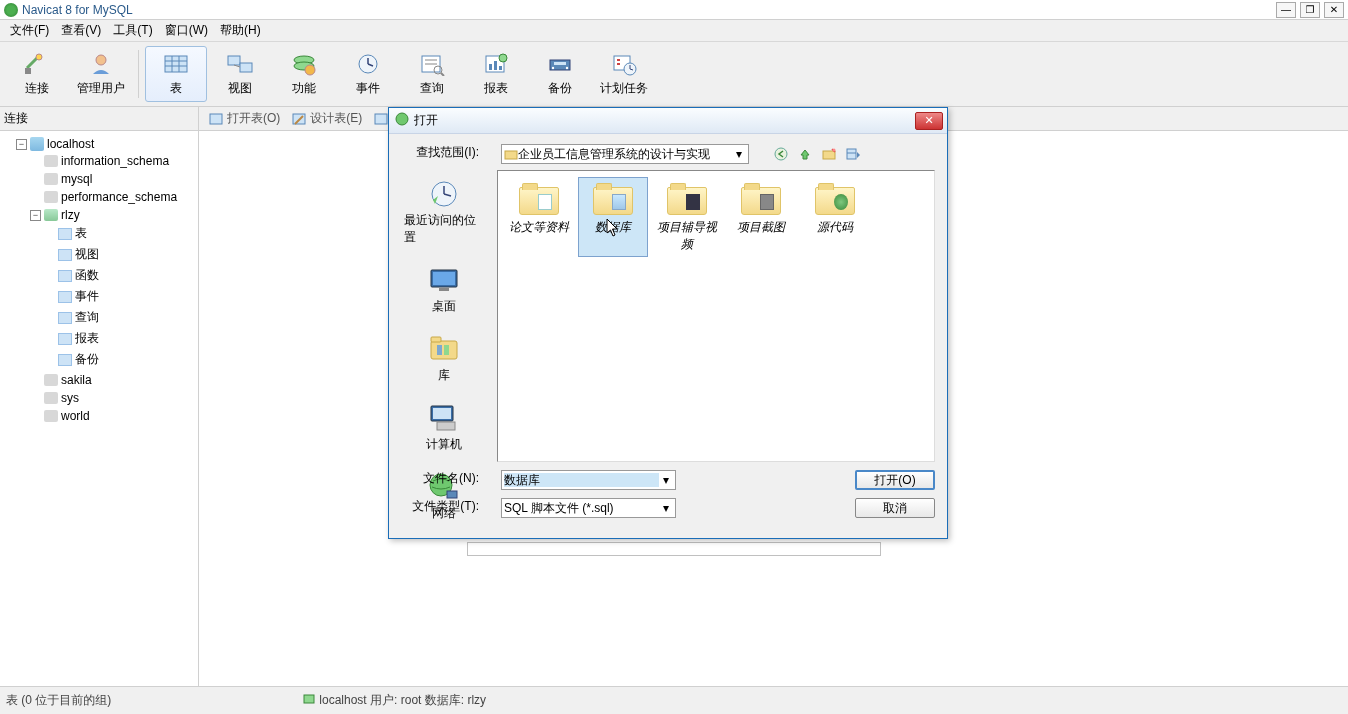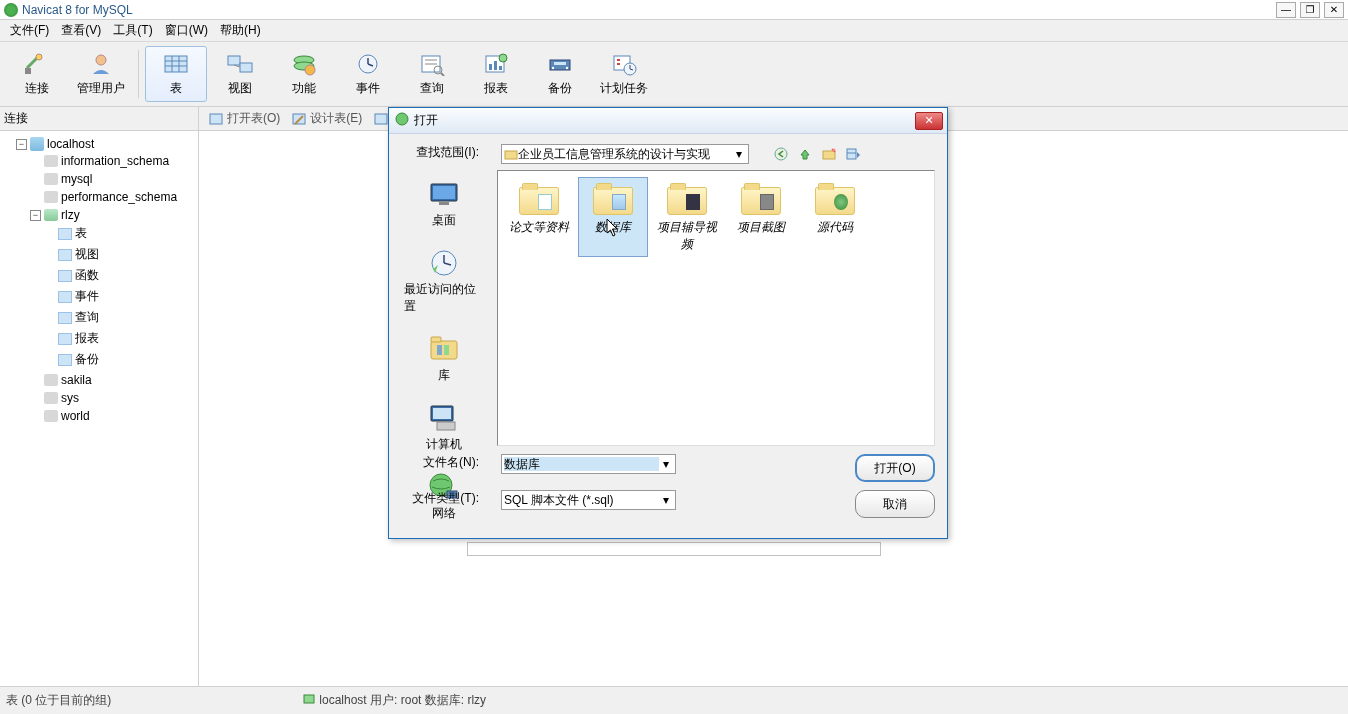--- a/index.html
+++ b/index.html
@@ -461,16 +461,6 @@
         <div class="place">
           <span class="place-ico">
               <svg width="34" height="32">
-                <rect x="4" y="6" width="26" height="17" fill="#3a6ea8" stroke="#234" rx="1"></rect>
-                <rect x="6" y="8" width="22" height="13" fill="#6aa8e8"></rect>
-                <rect x="12" y="24" width="10" height="3" fill="#888"></rect>
-              </svg>
-            </span>
-          <span>桌面</span>
-        </div>
-        <div class="place">
-          <span class="place-ico">
-              <svg width="34" height="32">
                 <circle cx="17" cy="16" r="12" fill="#eef4fa" stroke="#5a88b8"></circle>
                 <line x1="17" y1="16" x2="17" y2="8" stroke="#347" stroke-width="1.5"></line>
                 <line x1="17" y1="16" x2="24" y2="18" stroke="#347" stroke-width="1.5"></line>
@@ -478,6 +468,16 @@
               </svg>
             </span>
           <span>最近访问的位置</span>
+        </div>
+        <div class="place">
+          <span class="place-ico">
+              <svg width="34" height="32">
+                <rect x="4" y="6" width="26" height="17" fill="#3a6ea8" stroke="#234" rx="1"></rect>
+                <rect x="6" y="8" width="22" height="13" fill="#6aa8e8"></rect>
+                <rect x="12" y="24" width="10" height="3" fill="#888"></rect>
+              </svg>
+            </span>
+          <span>桌面</span>
         </div>
         <div class="place">
           <span class="place-ico">

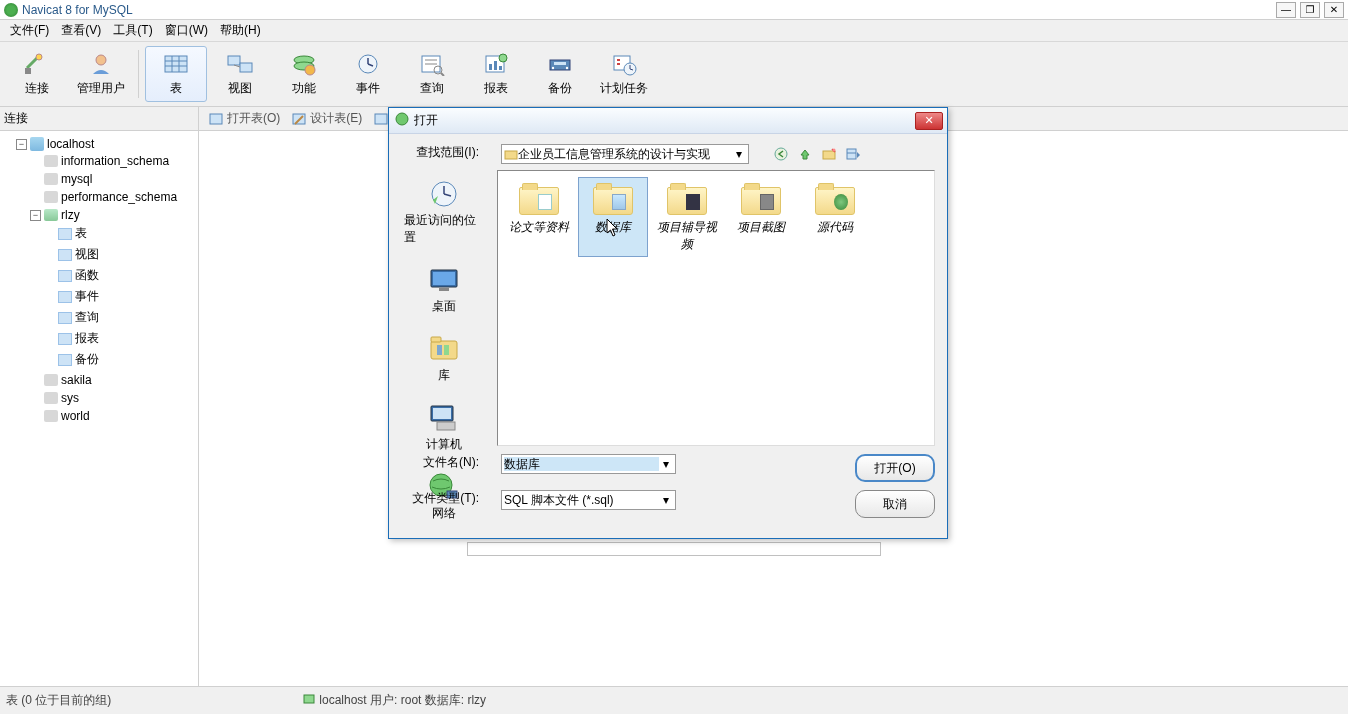--- a/index.html
+++ b/index.html
@@ -86,7 +86,7 @@
 
 .dlg-bottom { margin-top: 8px; }
 .dlg-bottom .dlg-row { margin-bottom: 8px; }
-.dlg-btn { width: 80px; height: 28px; border: 1px solid #888; background: linear-gradient(#fff,#e8e8e8); cursor: pointer; border-radius: 10px; }
+.dlg-btn { width: 80px; height: 20px; border: 1px solid #888; background: linear-gradient(#fff,#e8e8e8); cursor: pointer; border-radius: 2px; }
 .dlg-btn.primary { border: 2px solid #4a88c8; }
 
 .empty-box { position: absolute; left: 467px; top: 542px; width: 414px; height: 14px; border: 1px solid #c0c0c0; background: #fff; }

